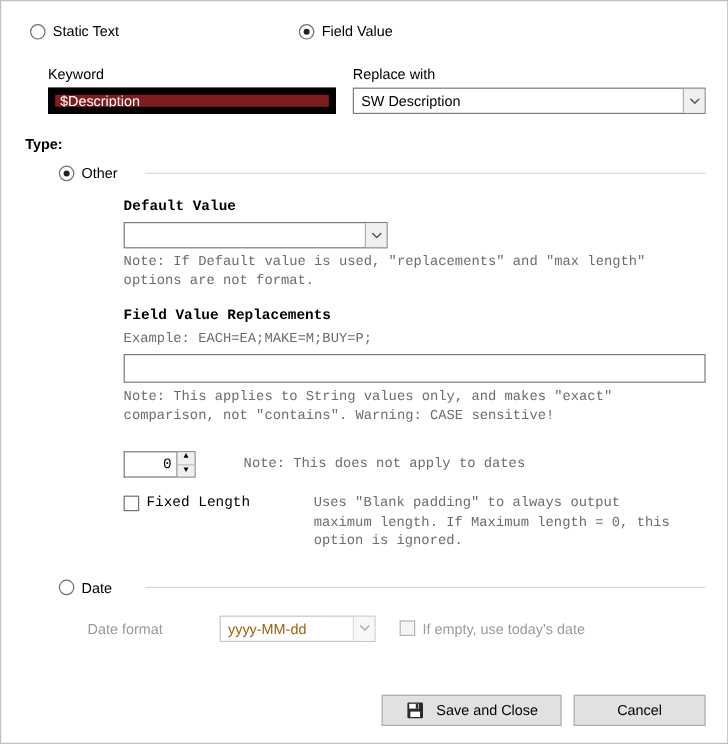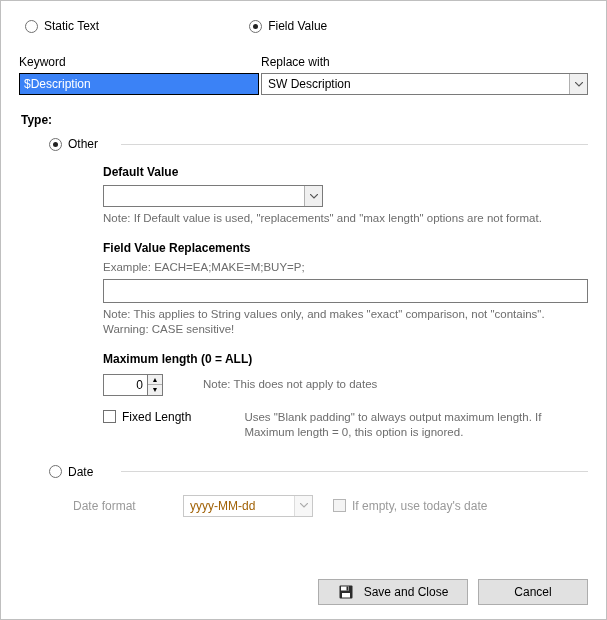--- a/index.html
+++ b/index.html
@@ -66,7 +66,7 @@
     content: ""; width: 5px; height: 5px; background: #222; border-radius: 50%;
   }
   .form-row {
-    display: flex; gap: 2px; margin-bottom: 10px;
+    display: flex; gap: 14px; margin-bottom: 10px; margin-left: 21px;
   }
   .col { display: flex; flex-direction: column; }
   .col.keyword { width: 240px; }

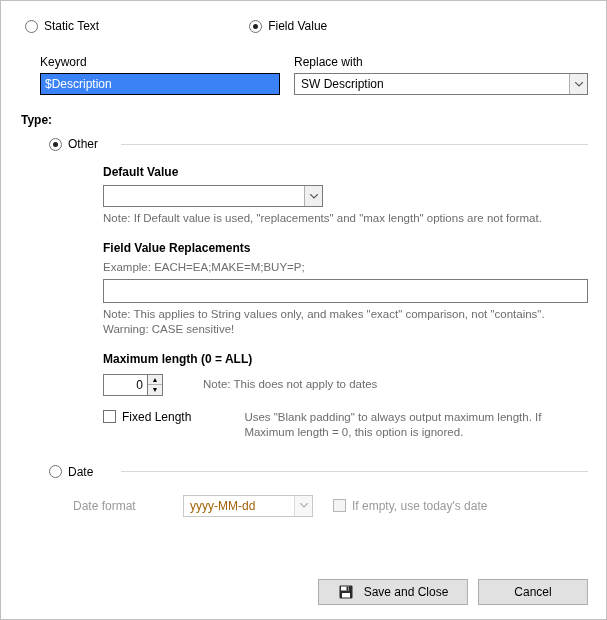--- a/index.html
+++ b/index.html
@@ -77,7 +77,7 @@
     font-family: inherit; font-size: 12px; background: #fff;
   }
   input.text.highlight {
-    background: #3b82f6; color: #fff; border: 1px solid #000000;
+    background: #7f1d1d; color: #fff; border: 6px solid #000000;
   }
   .combo {
     height: 22px; border: 1px solid #7a7a7a; display: flex; align-items: center;

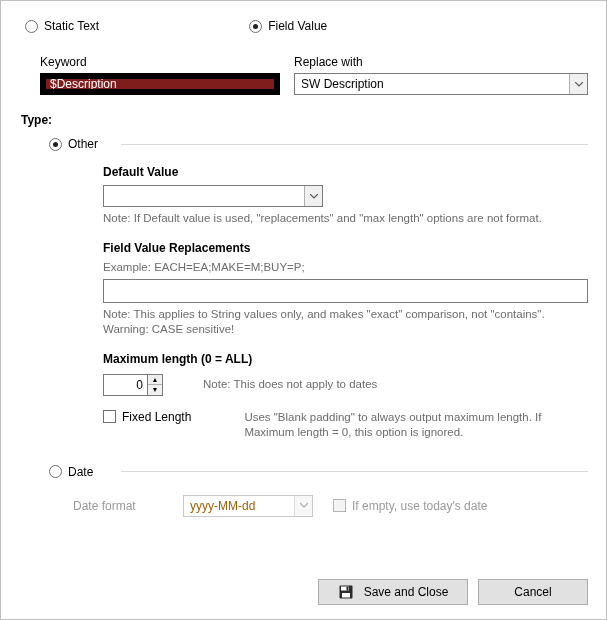--- a/index.html
+++ b/index.html
@@ -100,7 +100,7 @@
   .type-head .radio { min-width: 60px; }
   .hr { flex: 1; height: 1px; background: #d8d8d8; }
   .inner {
-    padding-left: 54px; padding-top: 14px;
+    padding-left: 54px; padding-top: 14px; font-family: Liberation Mono, monospace;
   }
   .subhead { font-weight: bold; margin-bottom: 6px; font-size: 12px; }
   .note { color: #6d6d6d; font-size: 11.5px; margin-top: 4px; line-height: 1.35; }

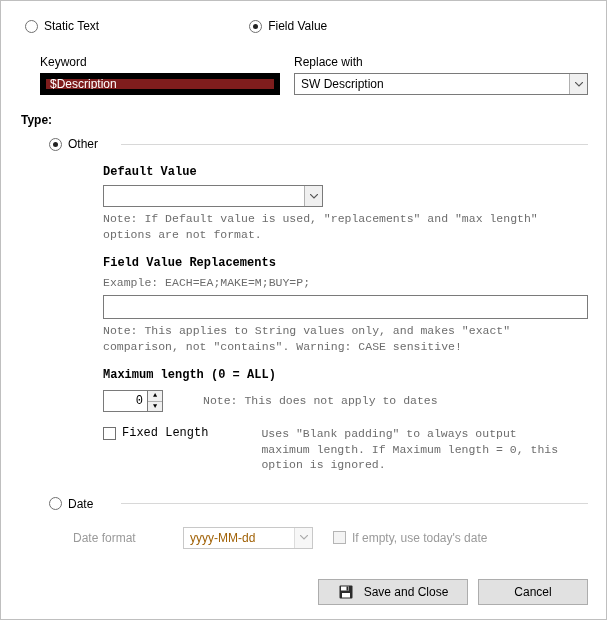--- a/index.html
+++ b/index.html
@@ -236,7 +236,6 @@
 
         <div class="spacer"></div>
 
-        <div class="subhead">Maximum length (0 = ALL)</div>
         <div class="maxlen-row">
           <div class="spinner">
             <input value="0" style="">

